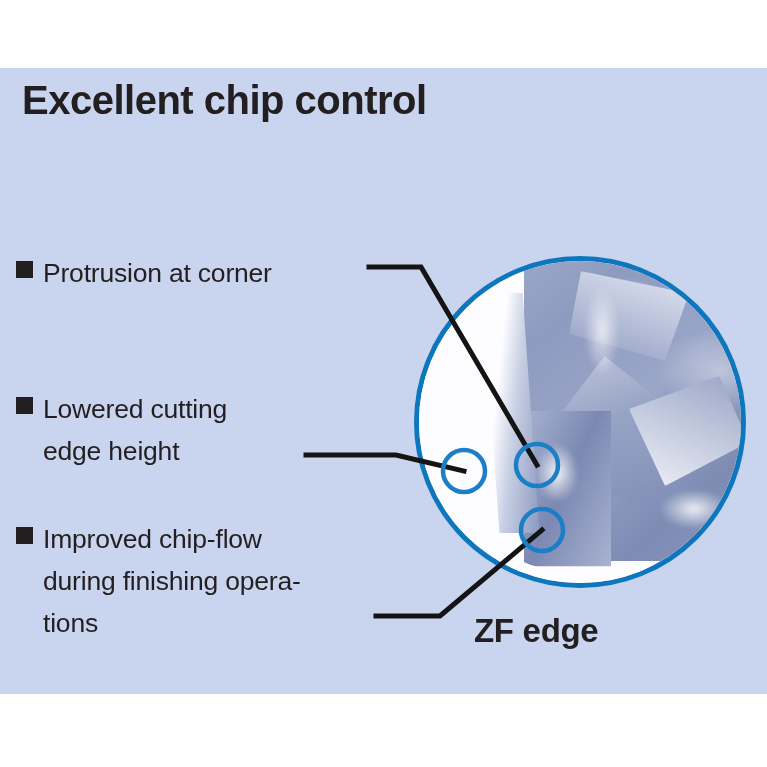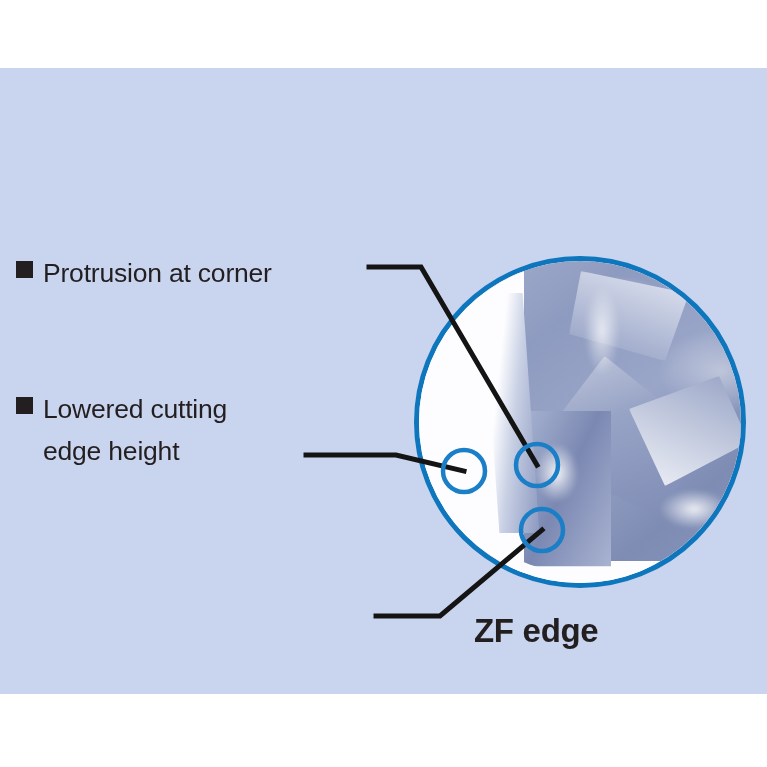--- a/index.html
+++ b/index.html
@@ -219,6 +219,7 @@
 
   <div id="panel"></div>
 
+  <div id="title">Excellent chip control</div>
 
   <div class="bullet-item" id="item-0">
     <span class="bullet-sq"></span>

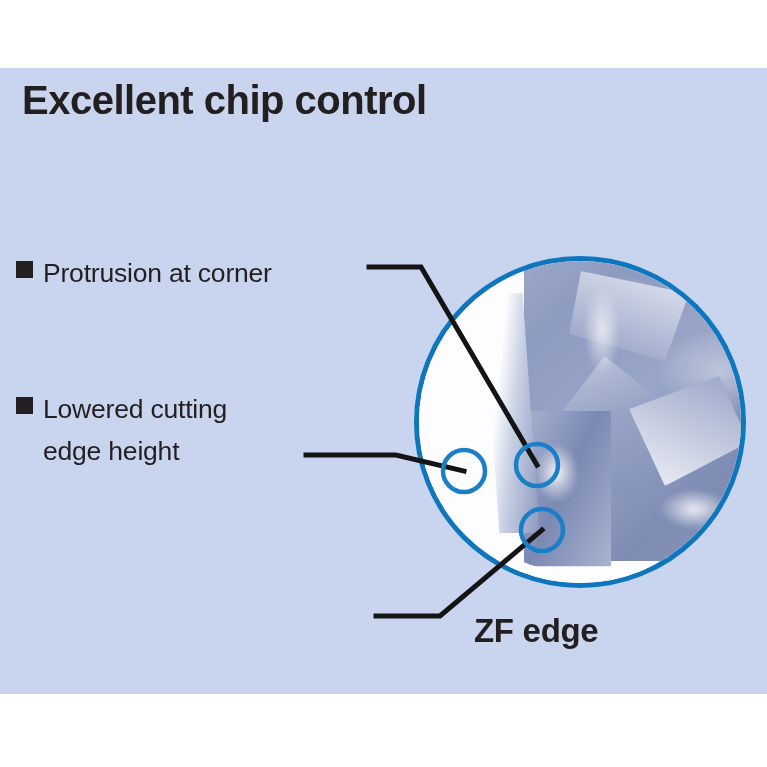--- a/index.html
+++ b/index.html
@@ -232,6 +232,12 @@
 edge height</span>
   </div>
 
+  <div class="bullet-item" id="item-2">
+    <span class="bullet-sq"></span>
+    <span class="bullet-text">Improved chip-flow
+during finishing opera-
+tions</span>
+  </div>
 
   <div id="magnifier">
     <div id="photo">

